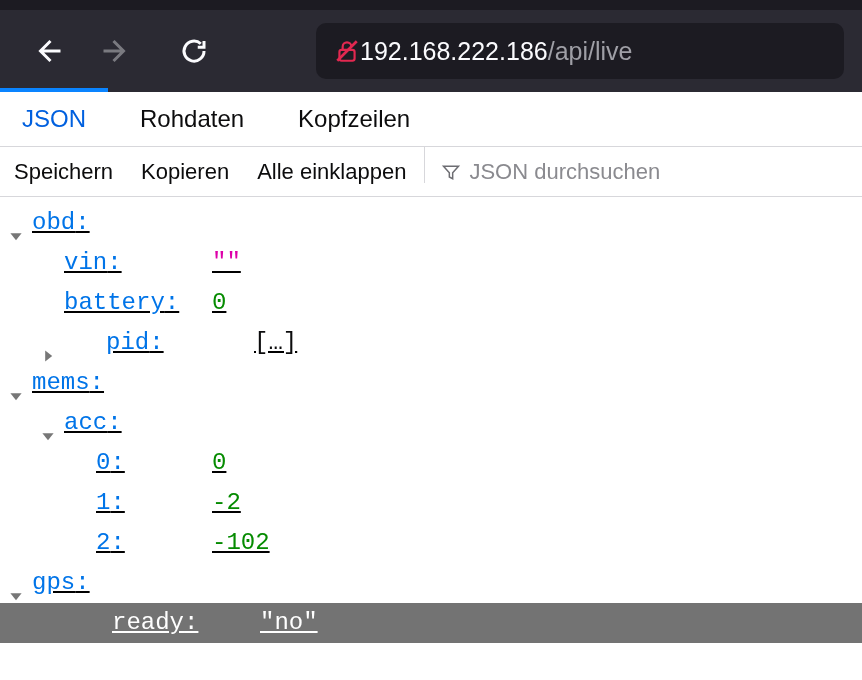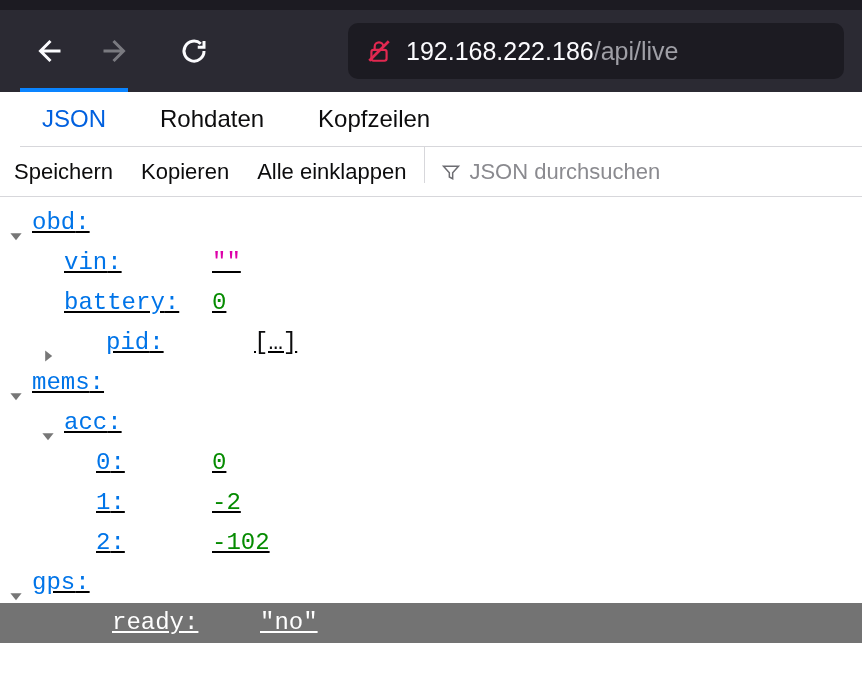--- a/index.html
+++ b/index.html
@@ -38,14 +38,13 @@
   .nav-btn svg { width: 30px; height: 30px; stroke: currentColor; fill: none; stroke-width: 2.4; }
 
   .address-bar {
-    margin-left: 116px;
+    margin-left: 84px;
     background: #1c1b22;
     border-radius: 10px;
     height: 56px;
     display: flex;
     align-items: center;
     padding: 0 18px;
-    gap: 14px;
     flex: 1;
     min-width: 0;
   }

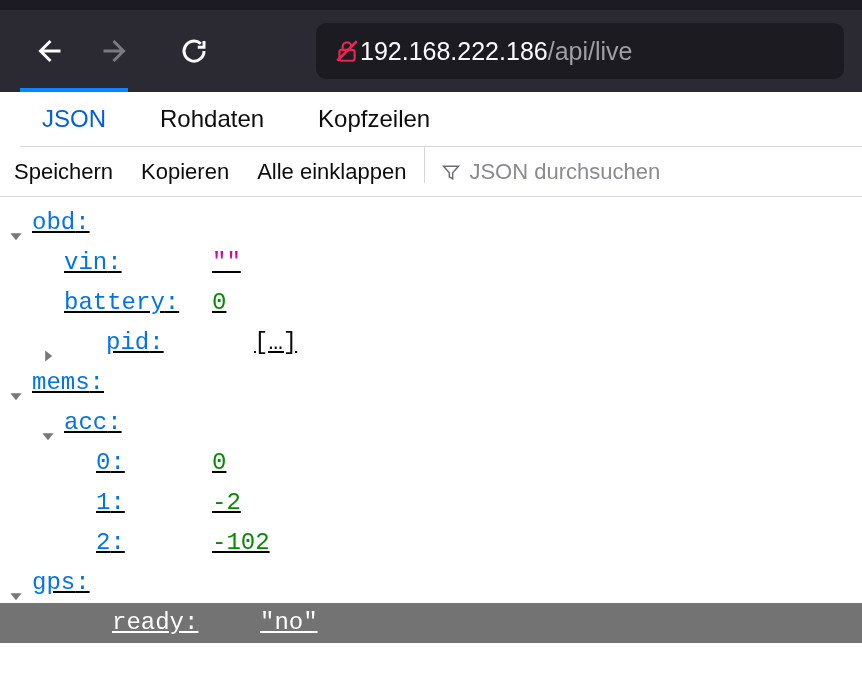--- a/index.html
+++ b/index.html
@@ -65,7 +65,6 @@
     display: flex;
     align-items: stretch;
     border-bottom: 1px solid #d7d7db;
-    margin-left: 20px;
   }
   .tab {
     padding: 0 22px;

